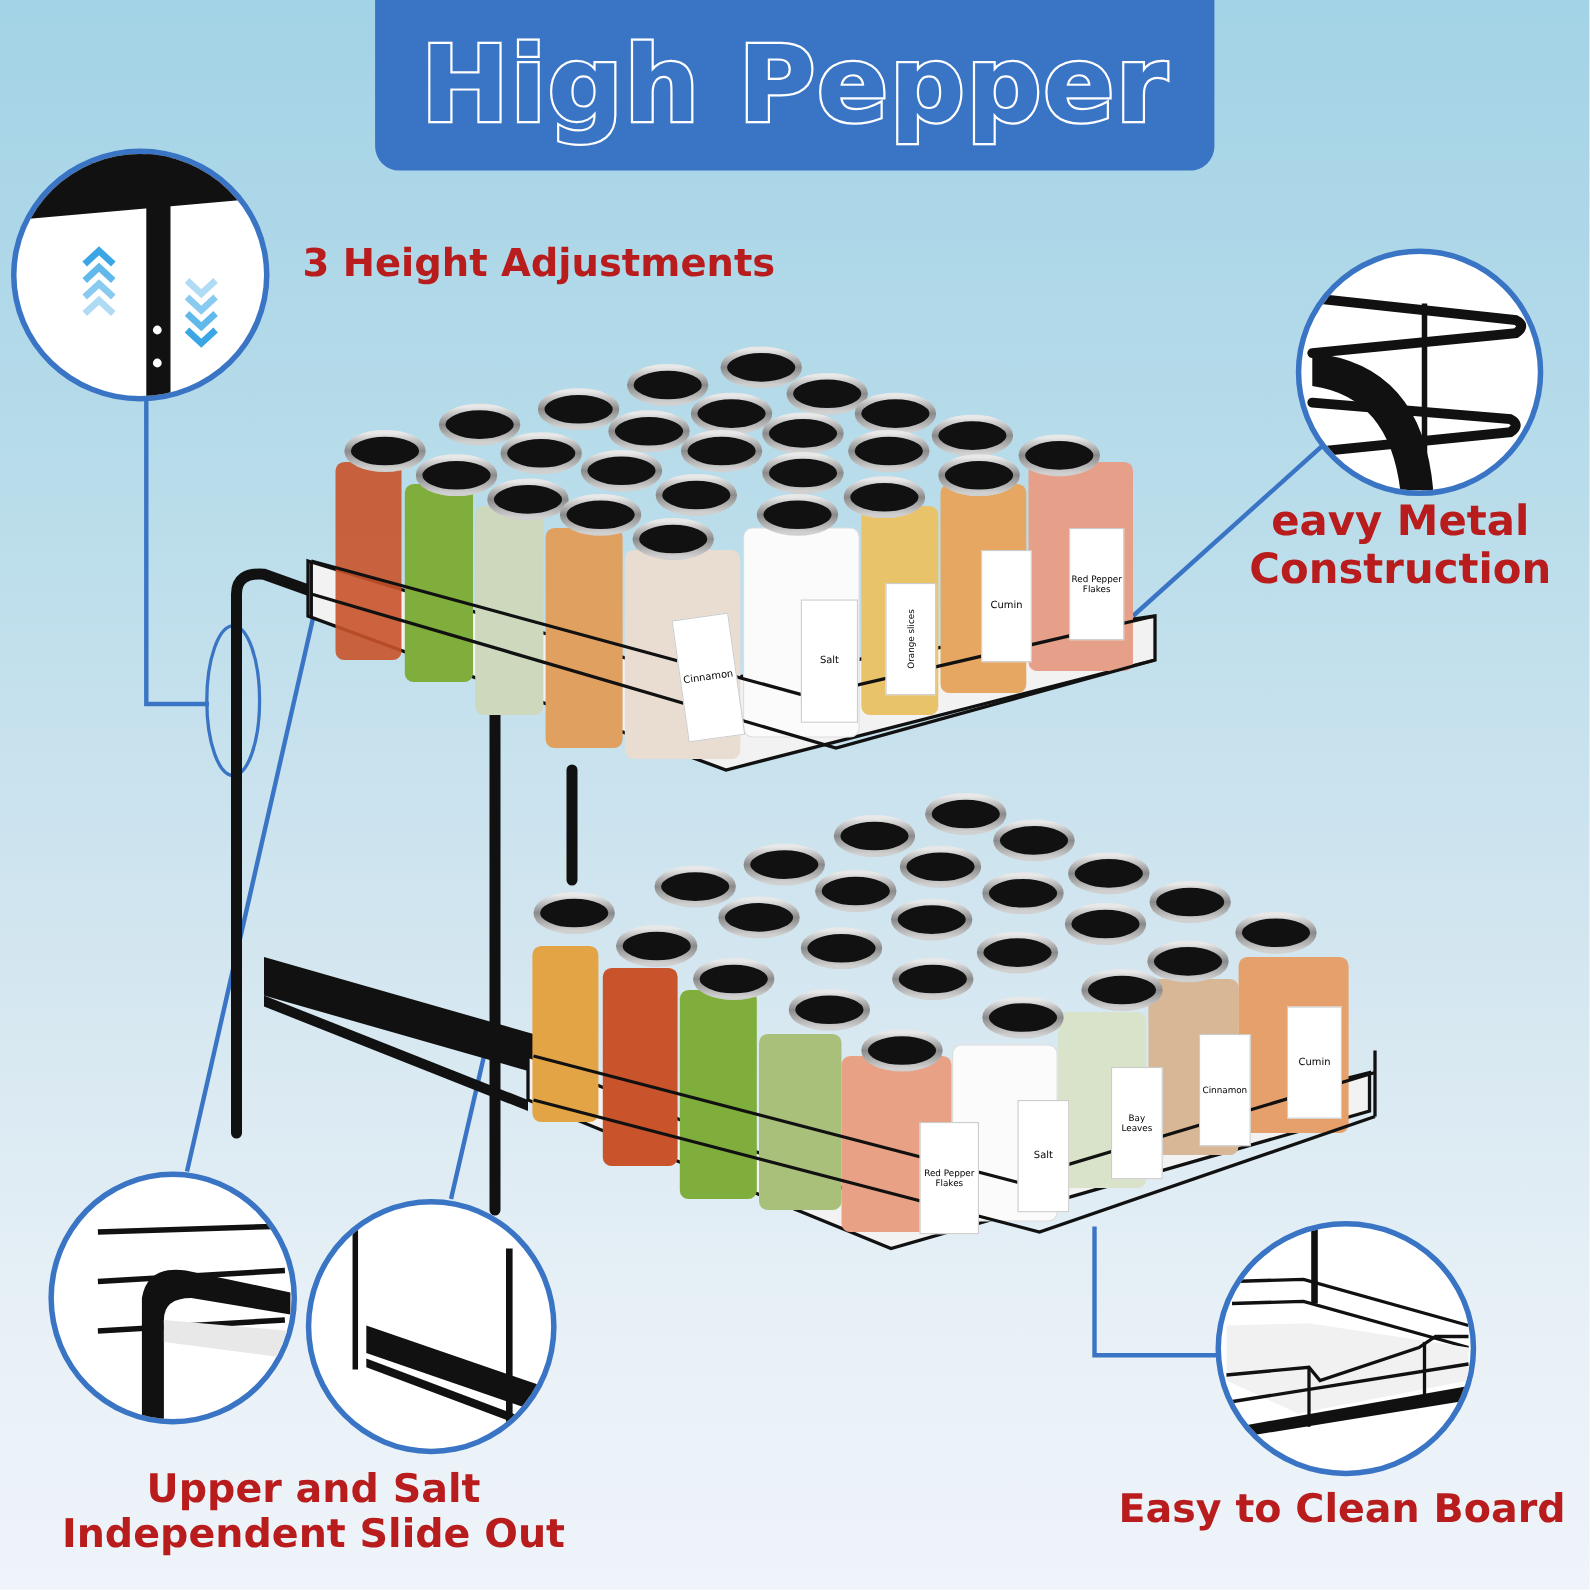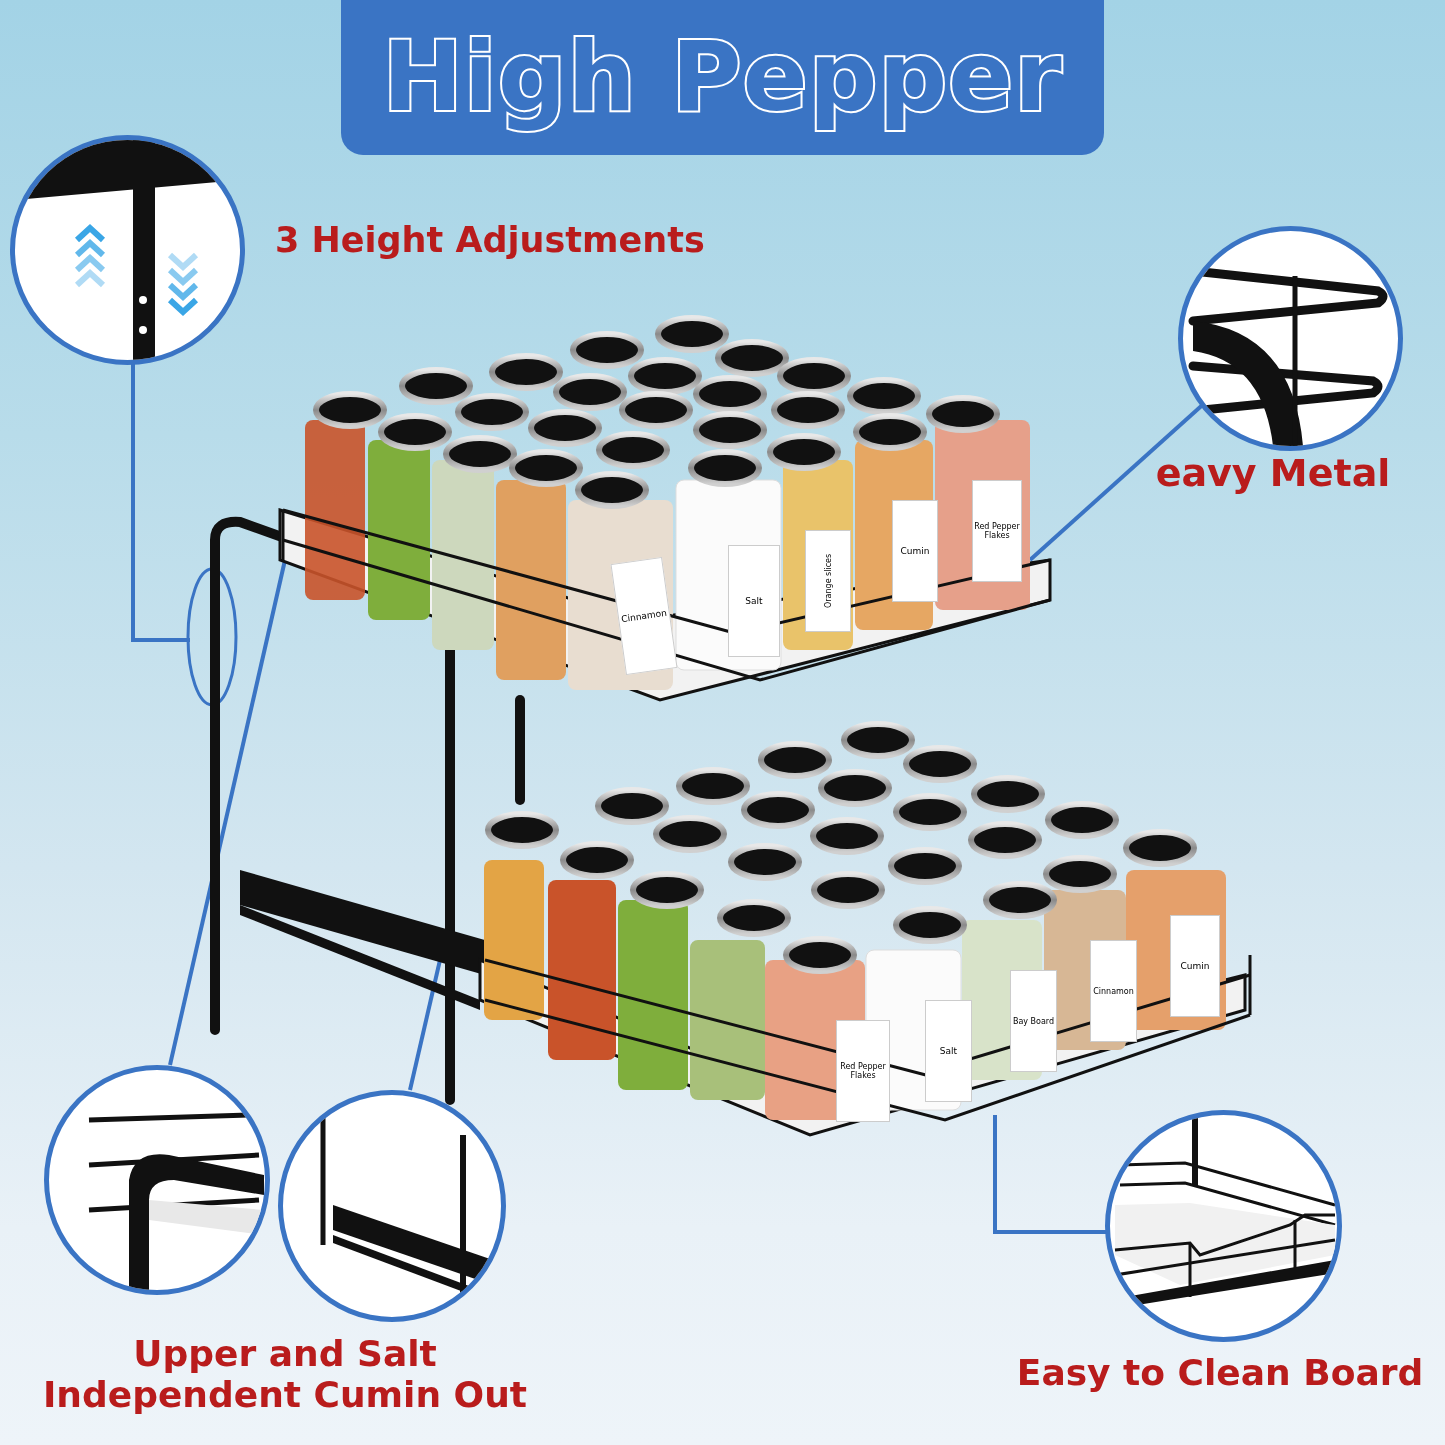--- a/index.html
+++ b/index.html
@@ -235,6 +235,7 @@
 </div>
 <div class="feature-label" style="left:1128px;top:452px;width:290px;font-size:38px;">
   <div>eavy Metal</div>
+  <div>Construction</div>
 </div>
 
 <div class="callout-circle" style="left:44px;top:1065px;width:226px;height:230px;">

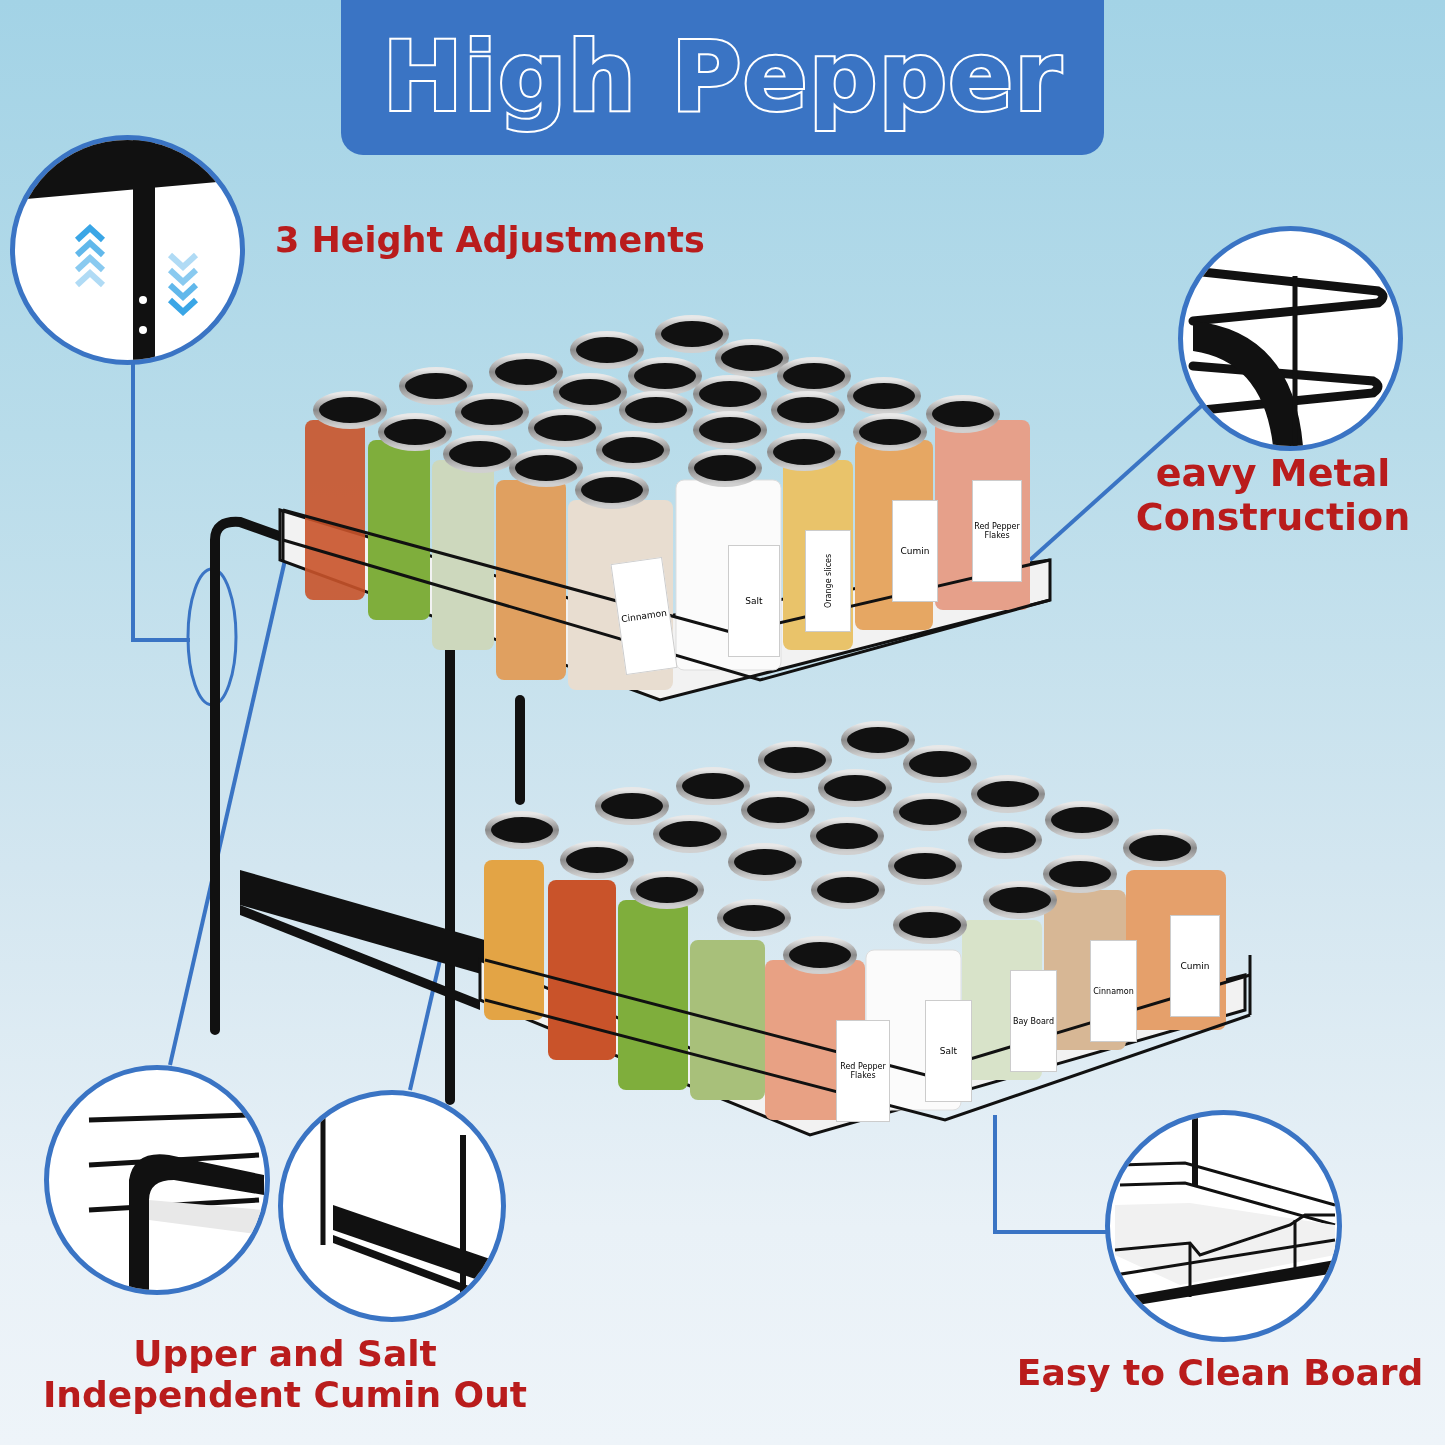--- a/index.html
+++ b/index.html
@@ -191,7 +191,7 @@
       <span>Salt</span>
     </div>
   <div style="position:absolute;left:1010px;top:970px;width:45px;height:100px;background:#fff;border:1px solid #ccc;font-size:8px;display:flex;align-items:center;justify-content:center;text-align:center;">
-      <span>Bay Board</span>
+      <span>Bay Leaves</span>
     </div>
   <div style="position:absolute;left:1090px;top:940px;width:45px;height:100px;background:#fff;border:1px solid #ccc;font-size:8px;display:flex;align-items:center;justify-content:center;">
       <span>Cinnamon</span>

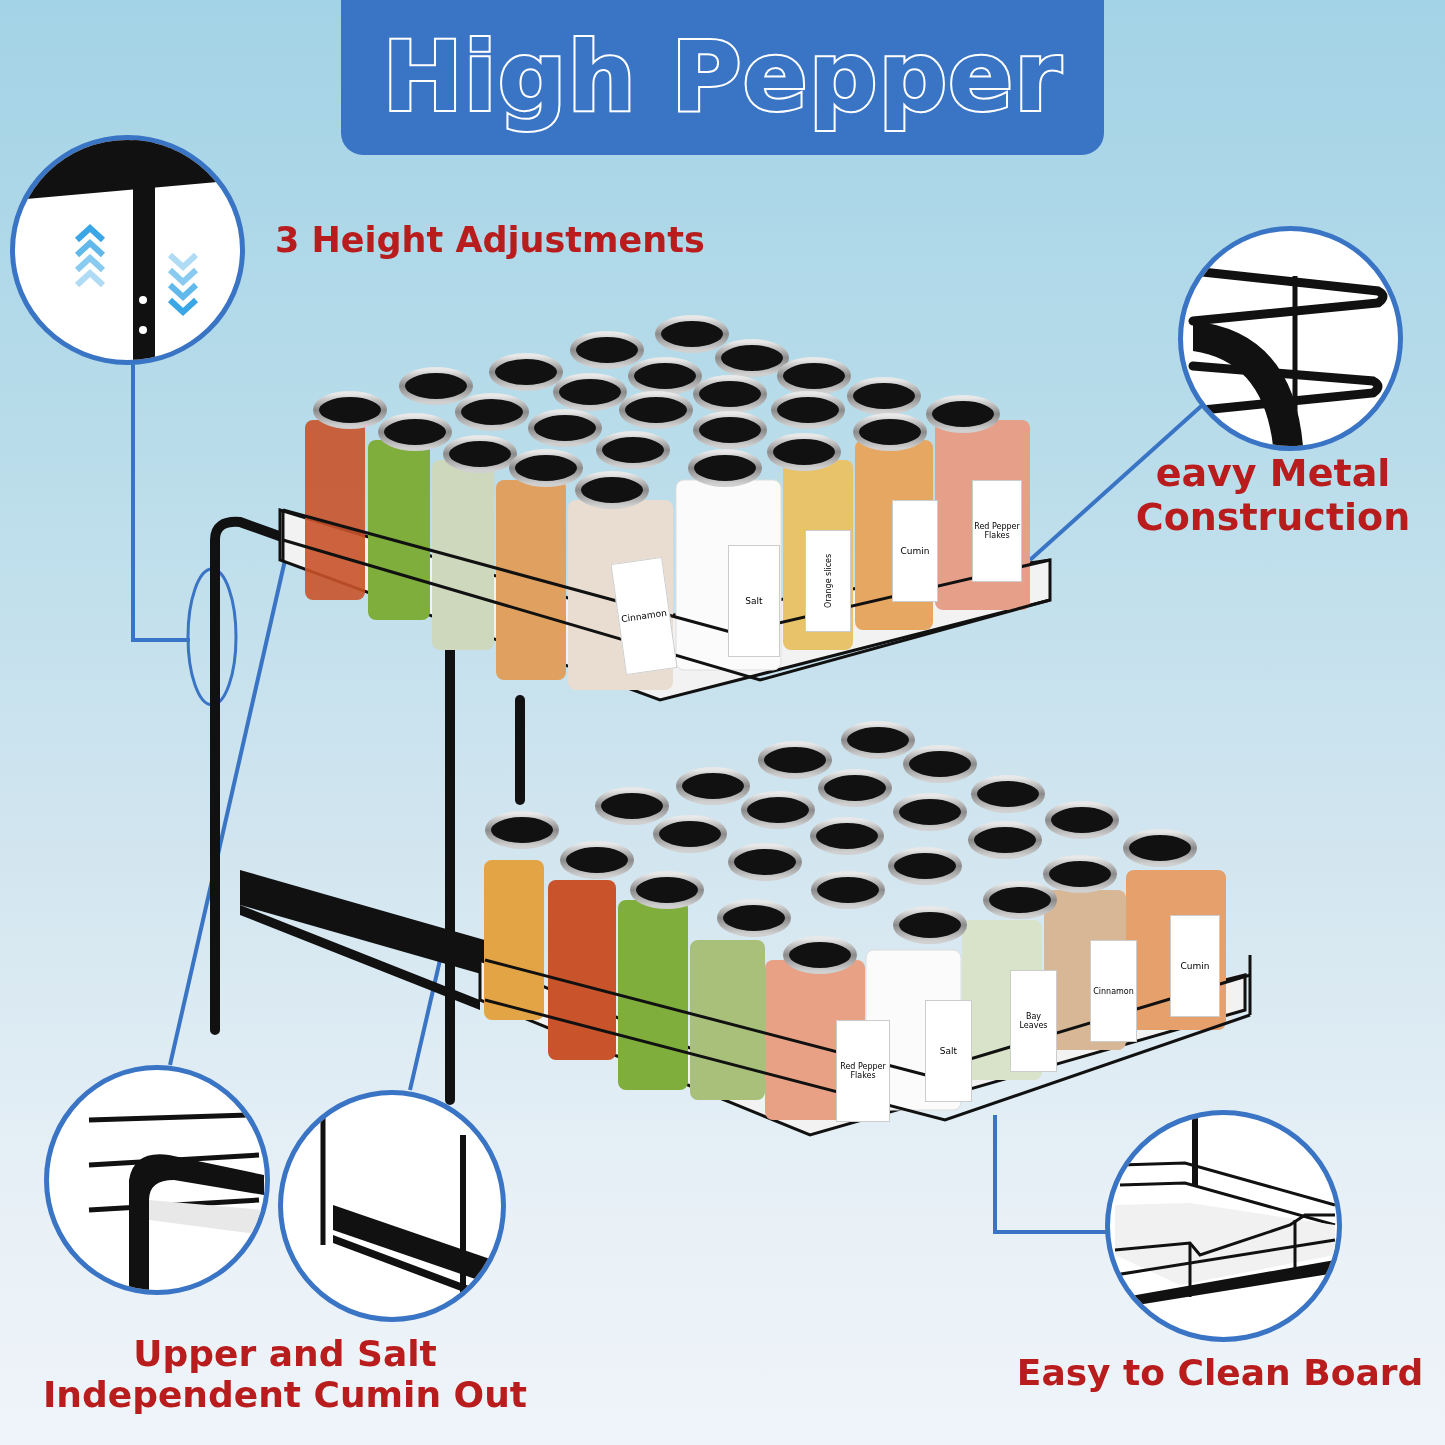--- a/index.html
+++ b/index.html
@@ -259,7 +259,7 @@
 </div>
 <div class="feature-label" style="left:40px;top:1333px;width:490px;font-size:36px;">
   <div>Upper and Salt</div>
-  <div>Independent Cumin Out</div>
+  <div>Independent Slide Out</div>
 </div>
 
 <div class="callout-circle" style="left:1105px;top:1110px;width:237px;height:232px;">

